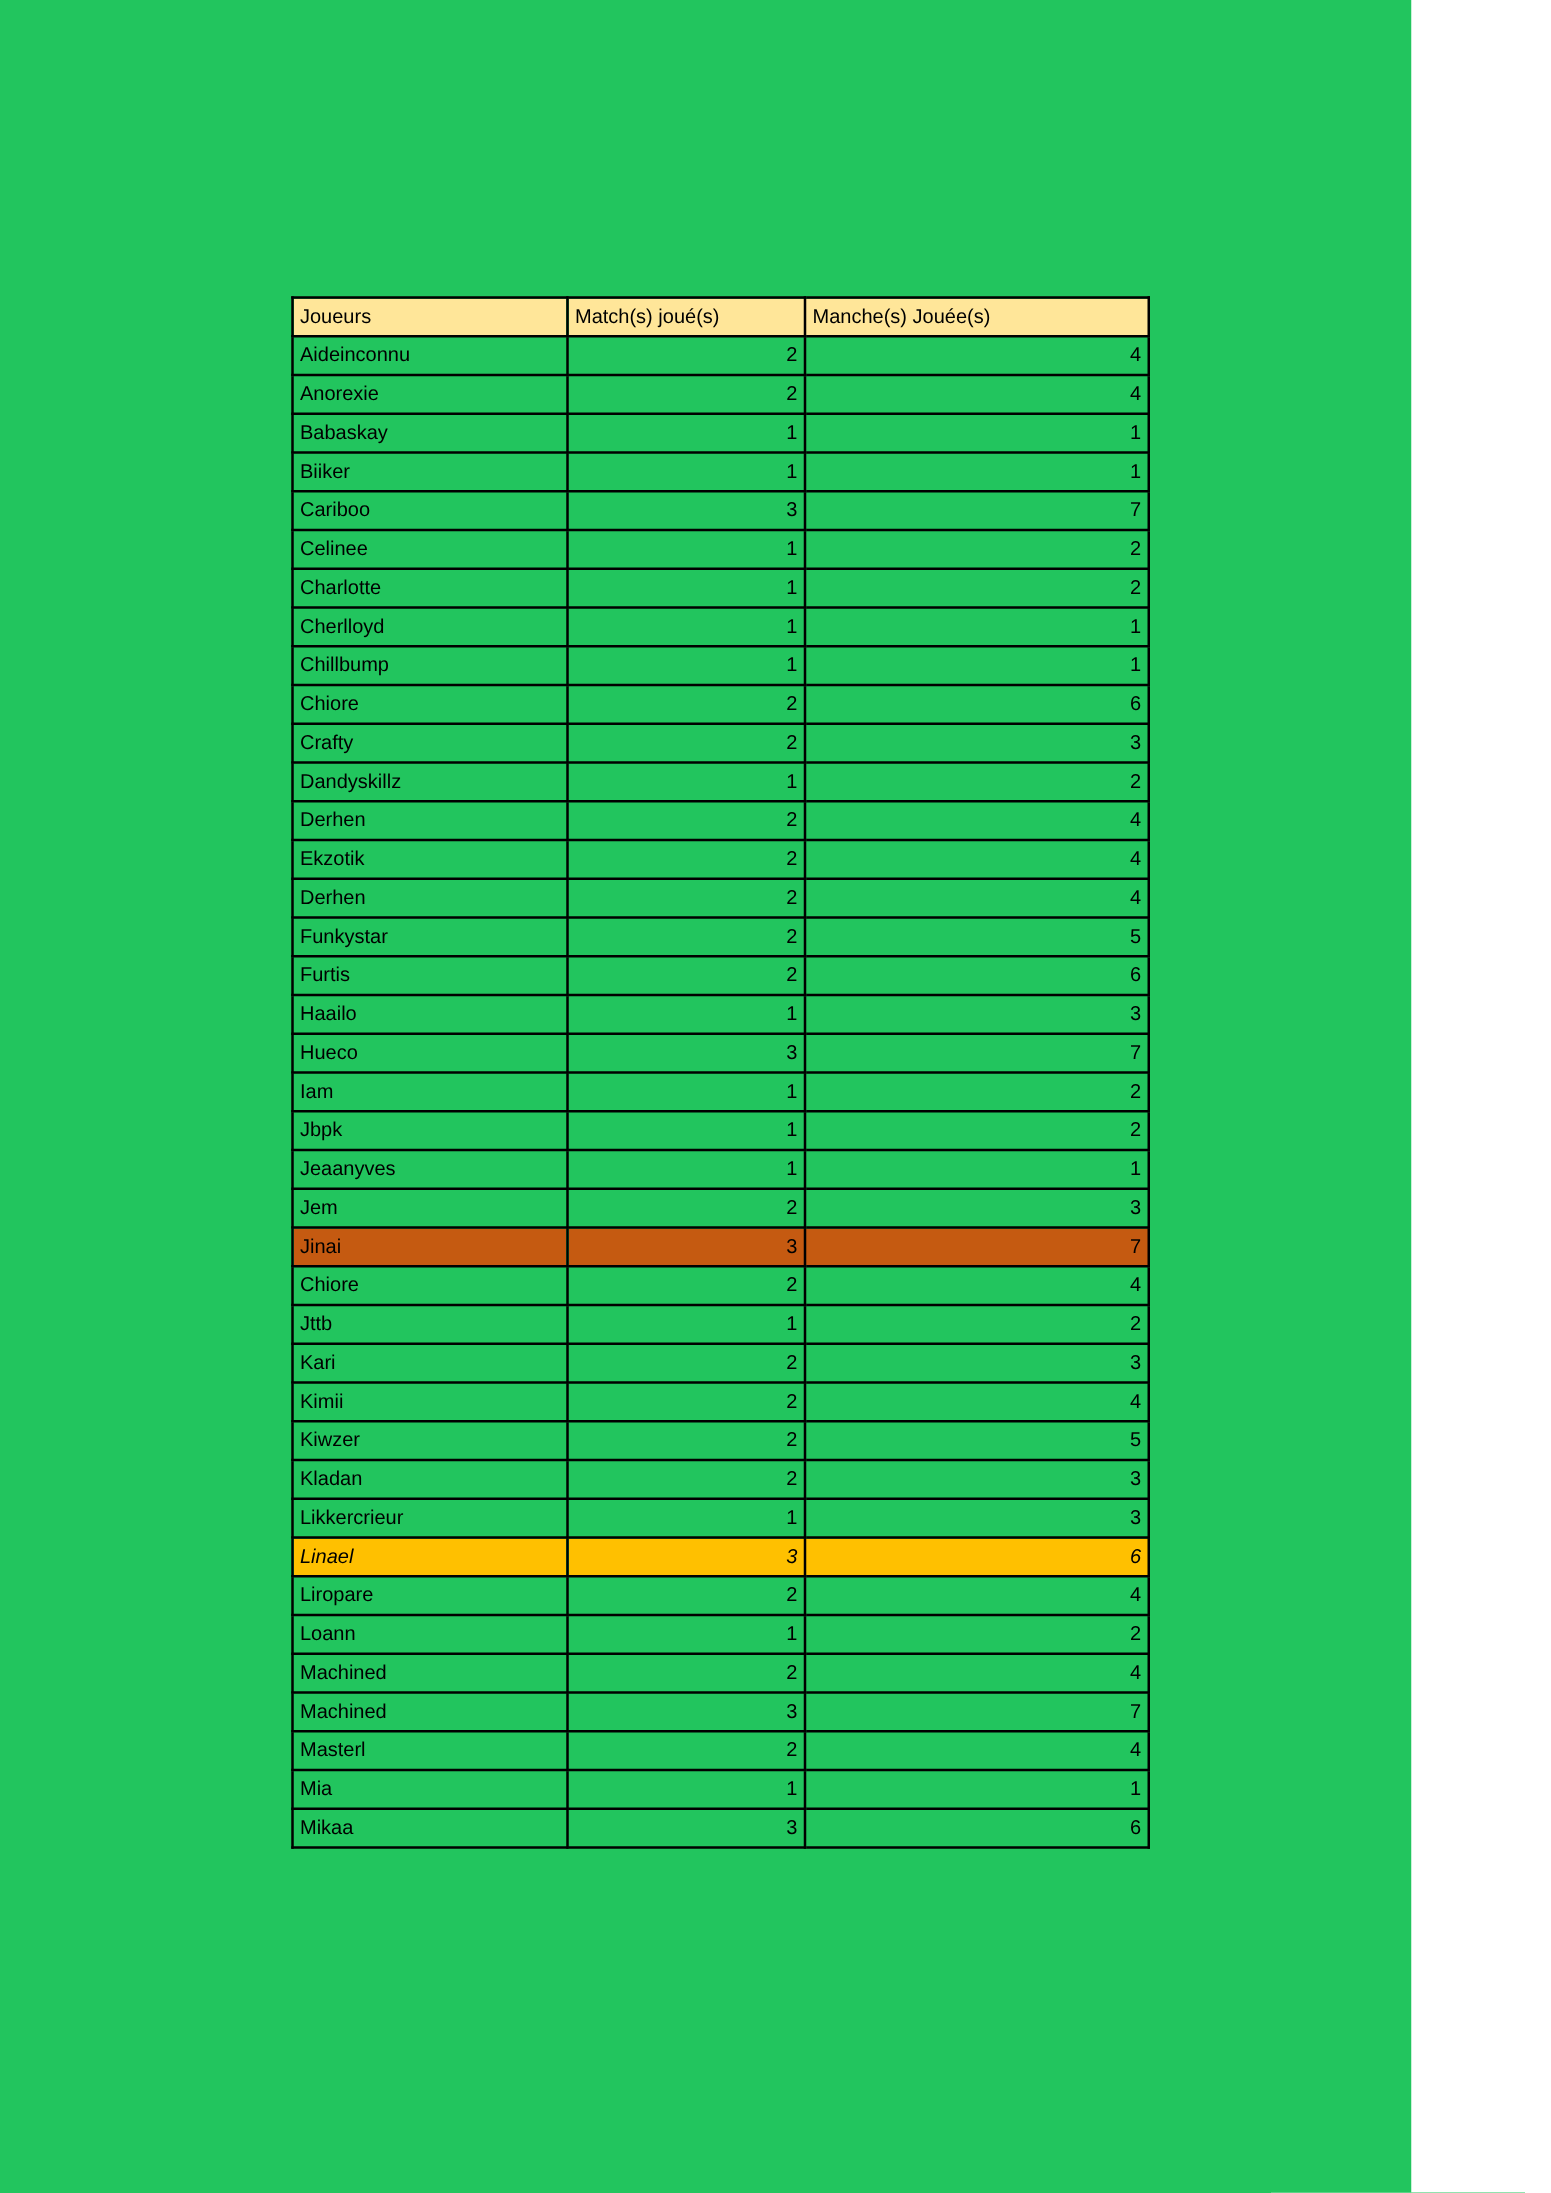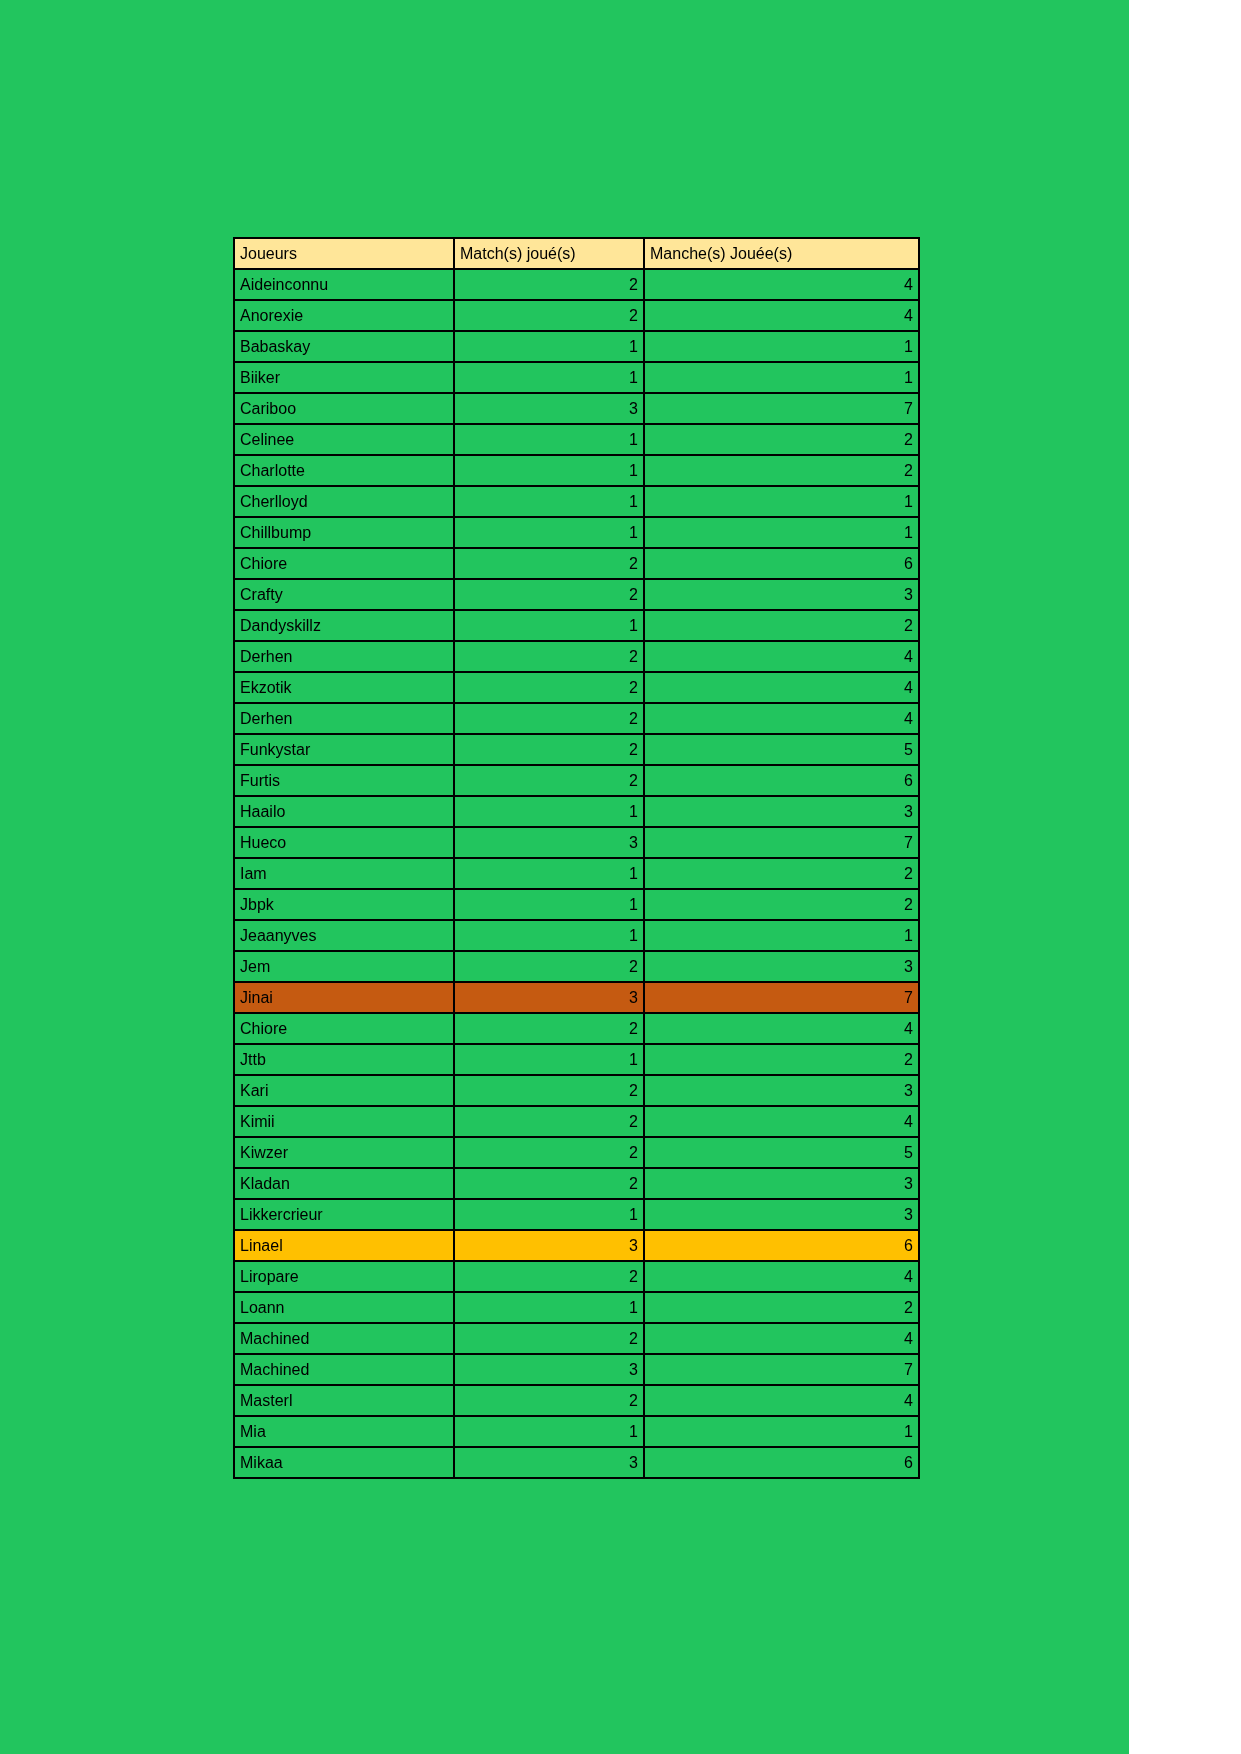--- a/index.html
+++ b/index.html
@@ -49,7 +49,7 @@
     text-align: right;
   }
   tr.hl-dark-orange td { background: #c55a11; margin-top: 24px; }
-  tr.hl-gold td        { background: #ffc000; }
+  tr.hl-gold td        { background: #ffc000; font-style: italic; }
 </style>
 </head>
 <body>

